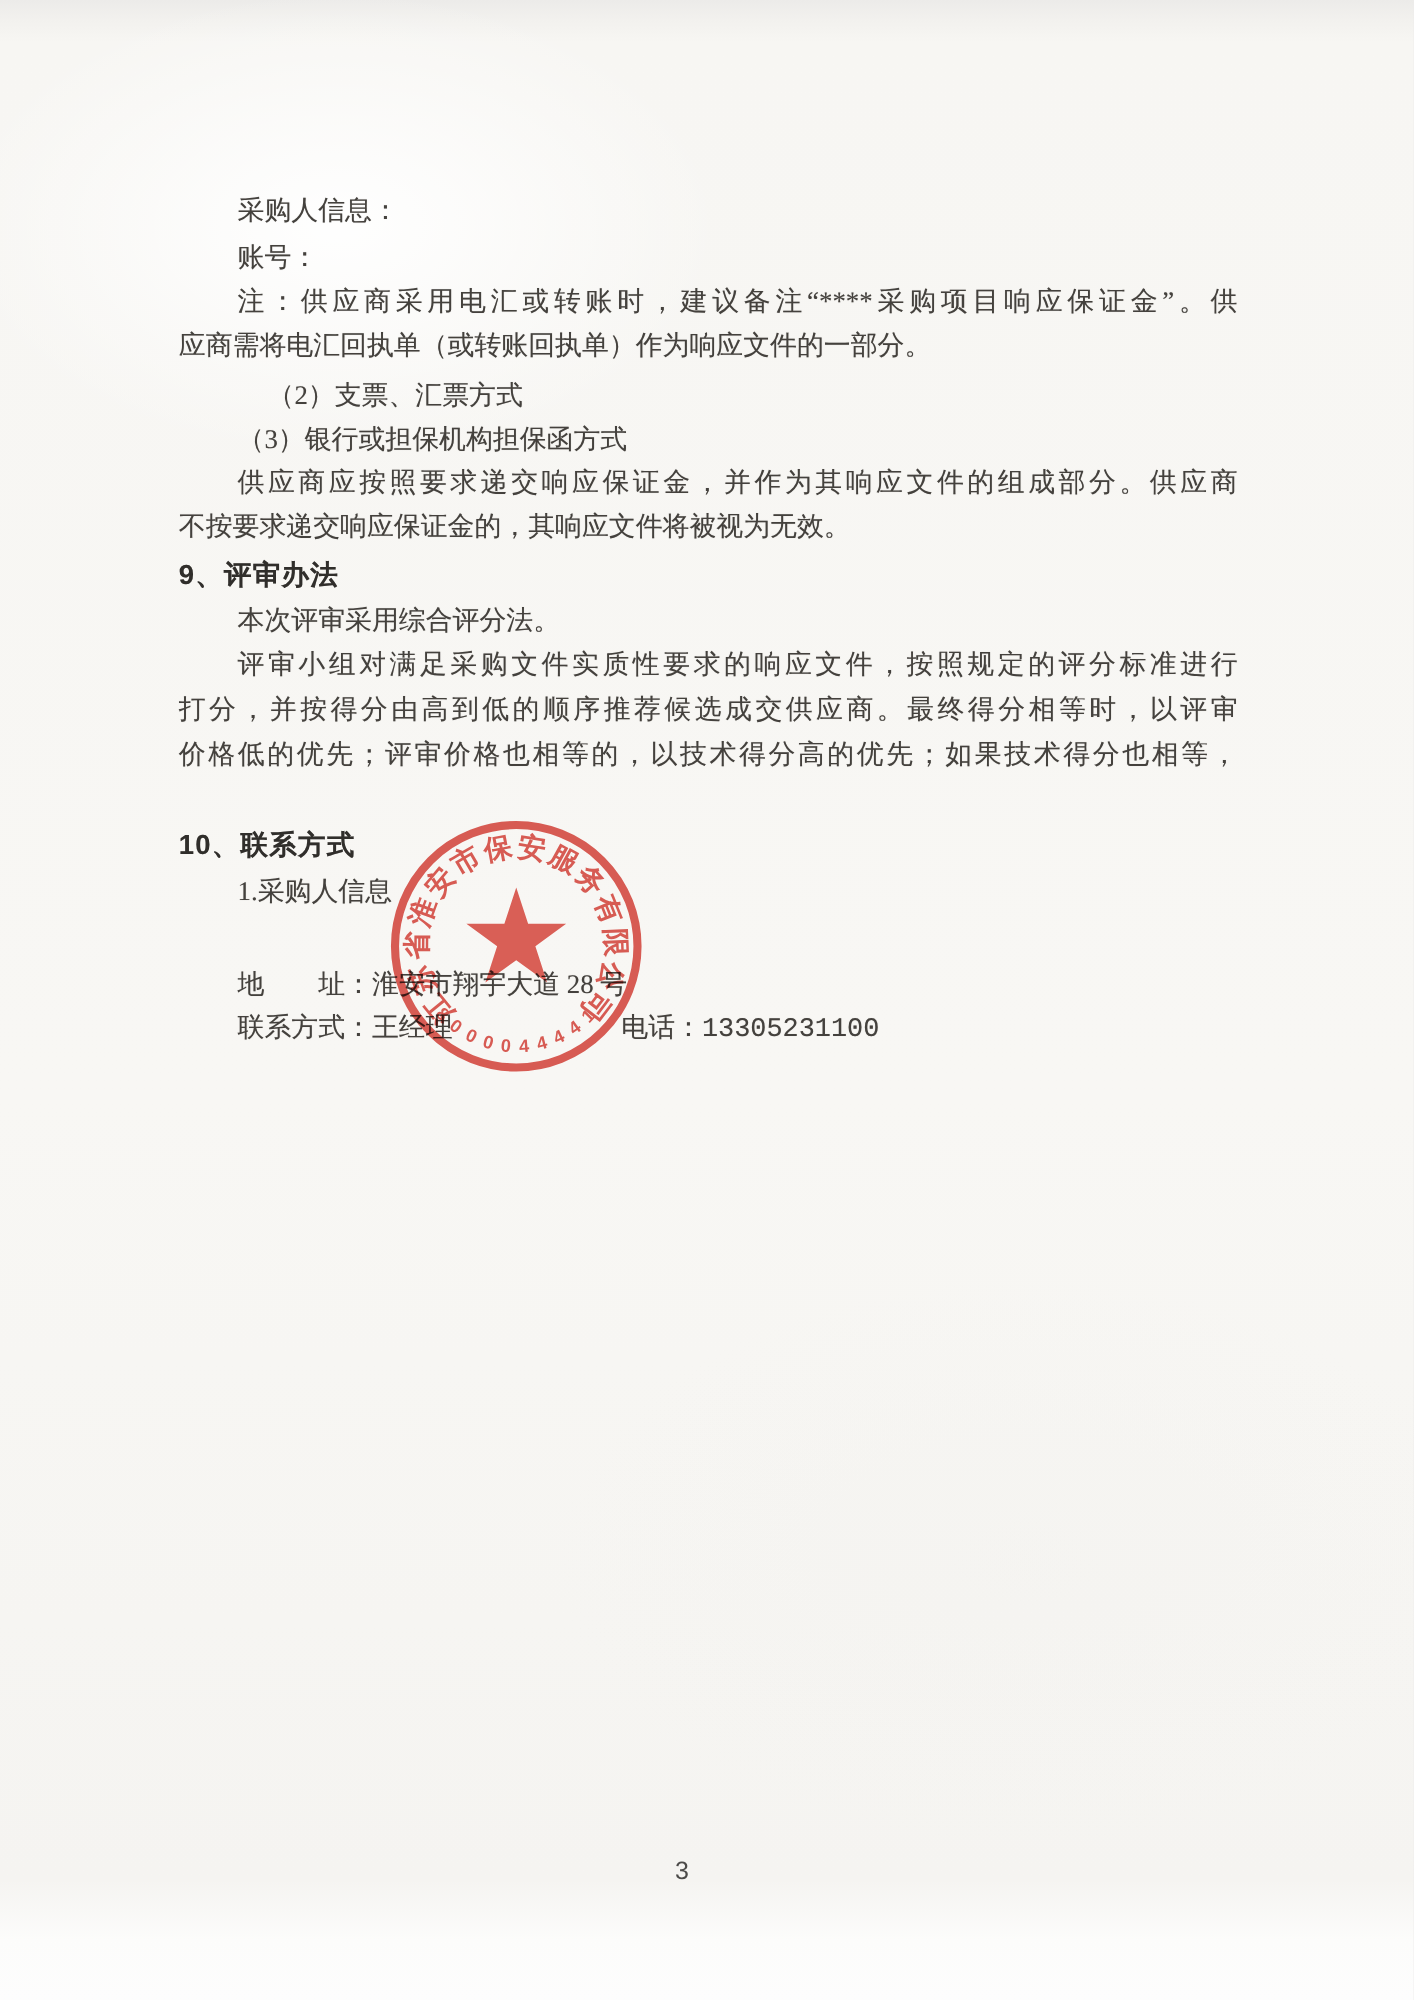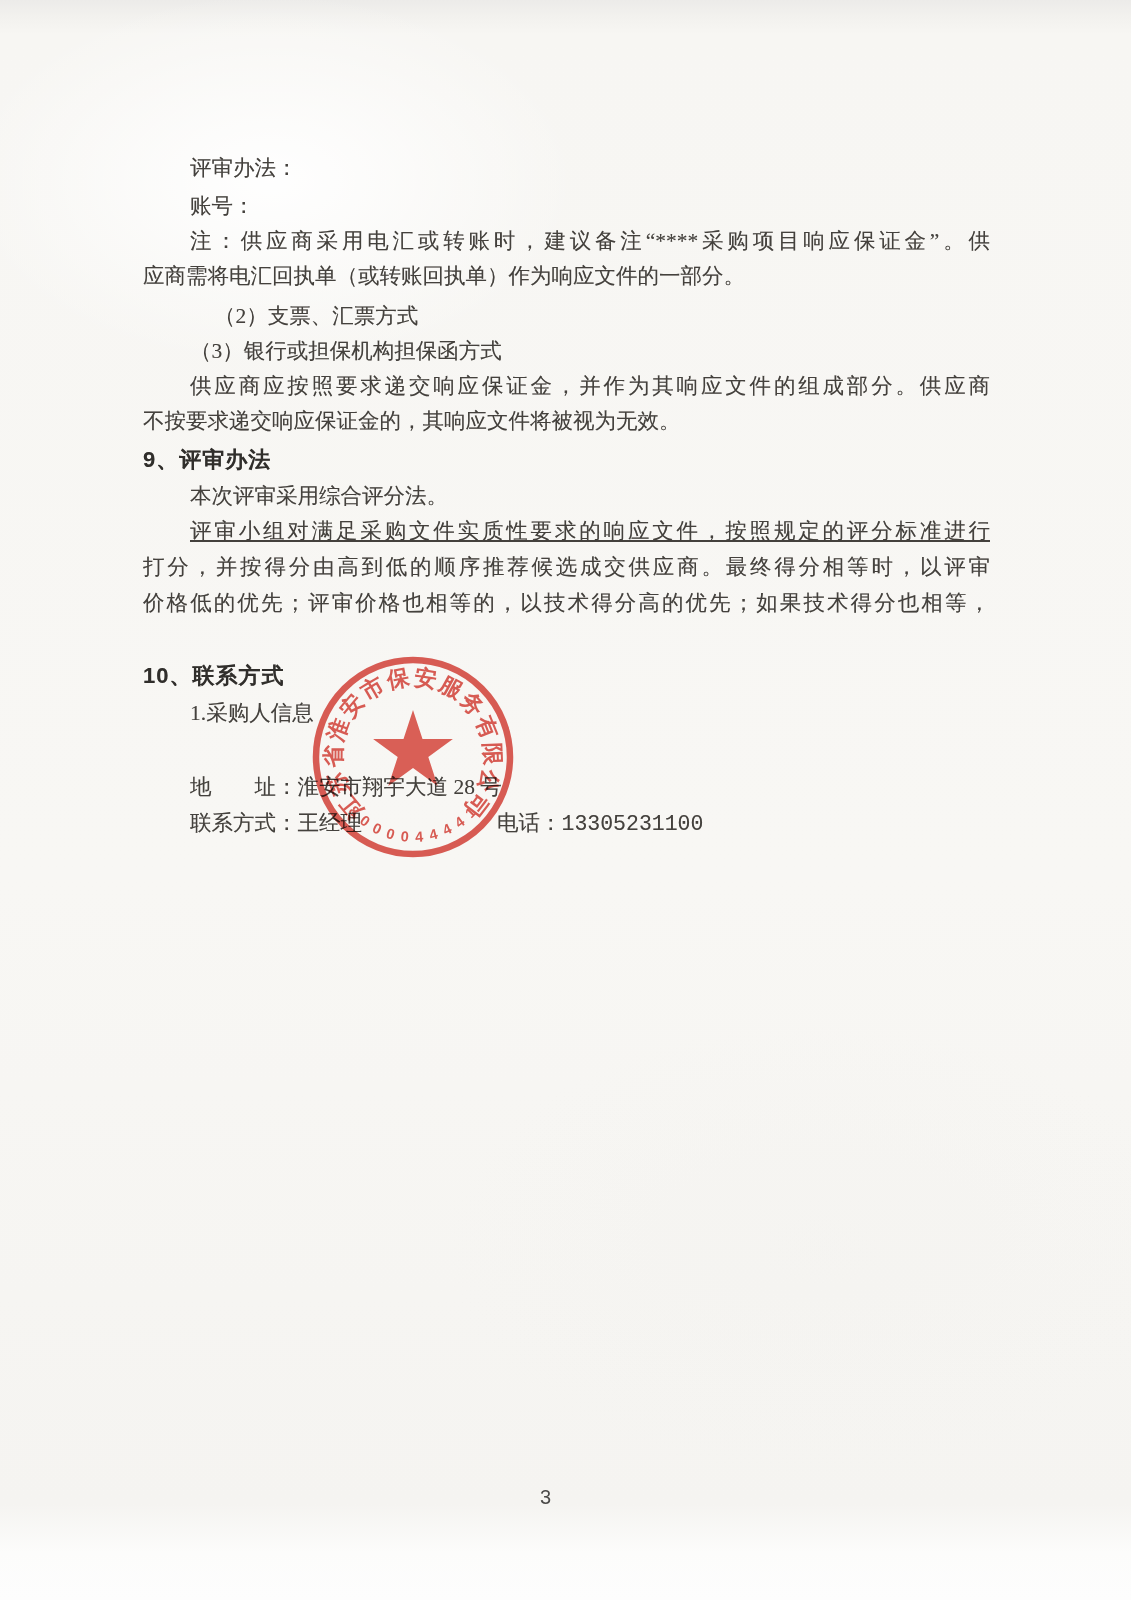--- a/index.html
+++ b/index.html
@@ -49,7 +49,7 @@
 
 <div id="page">
 
-  <div class="ln" style="left:190px;top:155px;">评审办法：</div>
+  <div class="ln" style="left:190px;top:155px;">采购人信息：</div>
   <div class="ln" style="left:190px;top:193px;">账号：</div>
   <div class="ln fill" style="left:190px;top:228px;width:800px;">注：供应商采用电汇或转账时，建议备注“****采购项目响应保证金”。供</div>
   <div class="ln" style="left:143px;top:263px;">应商需将电汇回执单（或转账回执单）作为响应文件的一部分。</div>

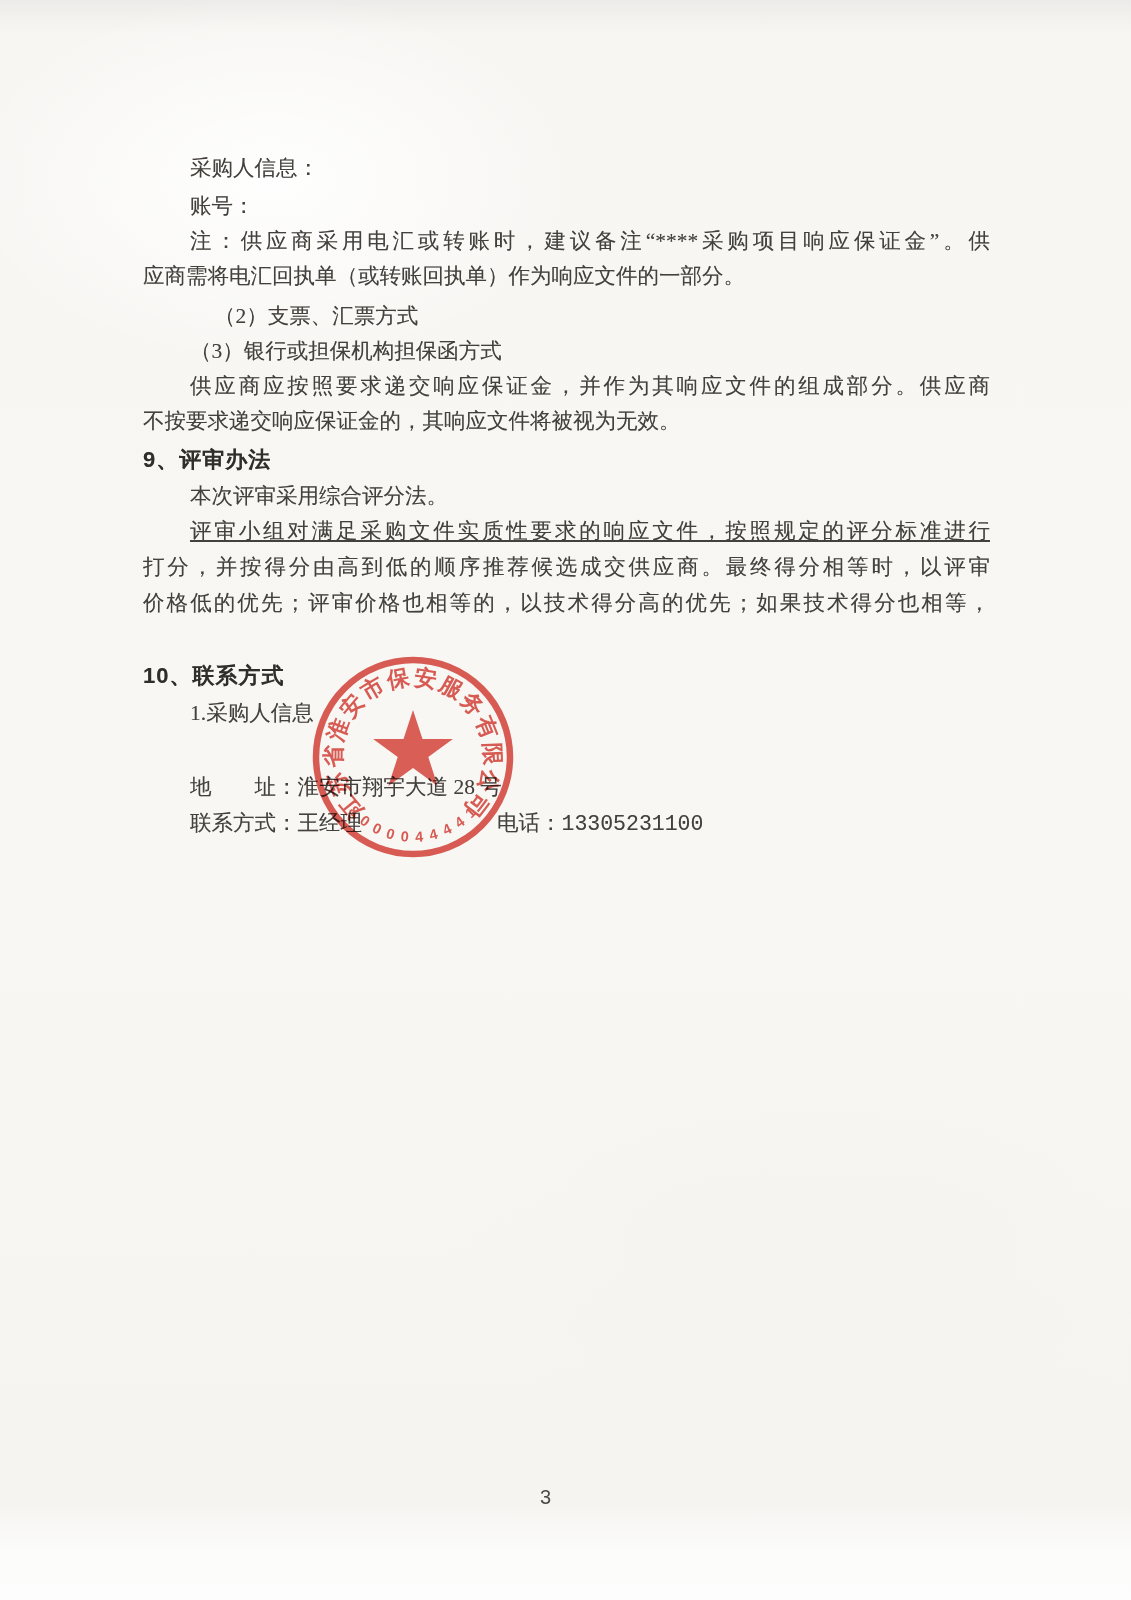--- a/index.html
+++ b/index.html
@@ -60,7 +60,7 @@
 
   <div class="ln hd" style="left:143px;top:447px;">9、评审办法</div>
   <div class="ln" style="left:190px;top:483px;text-align:center;">本次评审采用综合评分法。</div>
-  <div class="ln fill" style="left:190px;top:518px;width:800px;text-decoration:underline;">评审小组对满足采购文件实质性要求的响应文件，按照规定的评分标准进行</div>
+  <div class="ln fill" style="left:190px;top:518px;width:800px;">评审小组对满足采购文件实质性要求的响应文件，按照规定的评分标准进行</div>
   <div class="ln fill" style="left:143px;top:554px;width:847px;">打分，并按得分由高到低的顺序推荐候选成交供应商。最终得分相等时，以评审</div>
   <div class="ln fill" style="left:143px;top:590px;width:847px;">价格低的优先；评审价格也相等的，以技术得分高的优先；如果技术得分也相等，</div>
 

